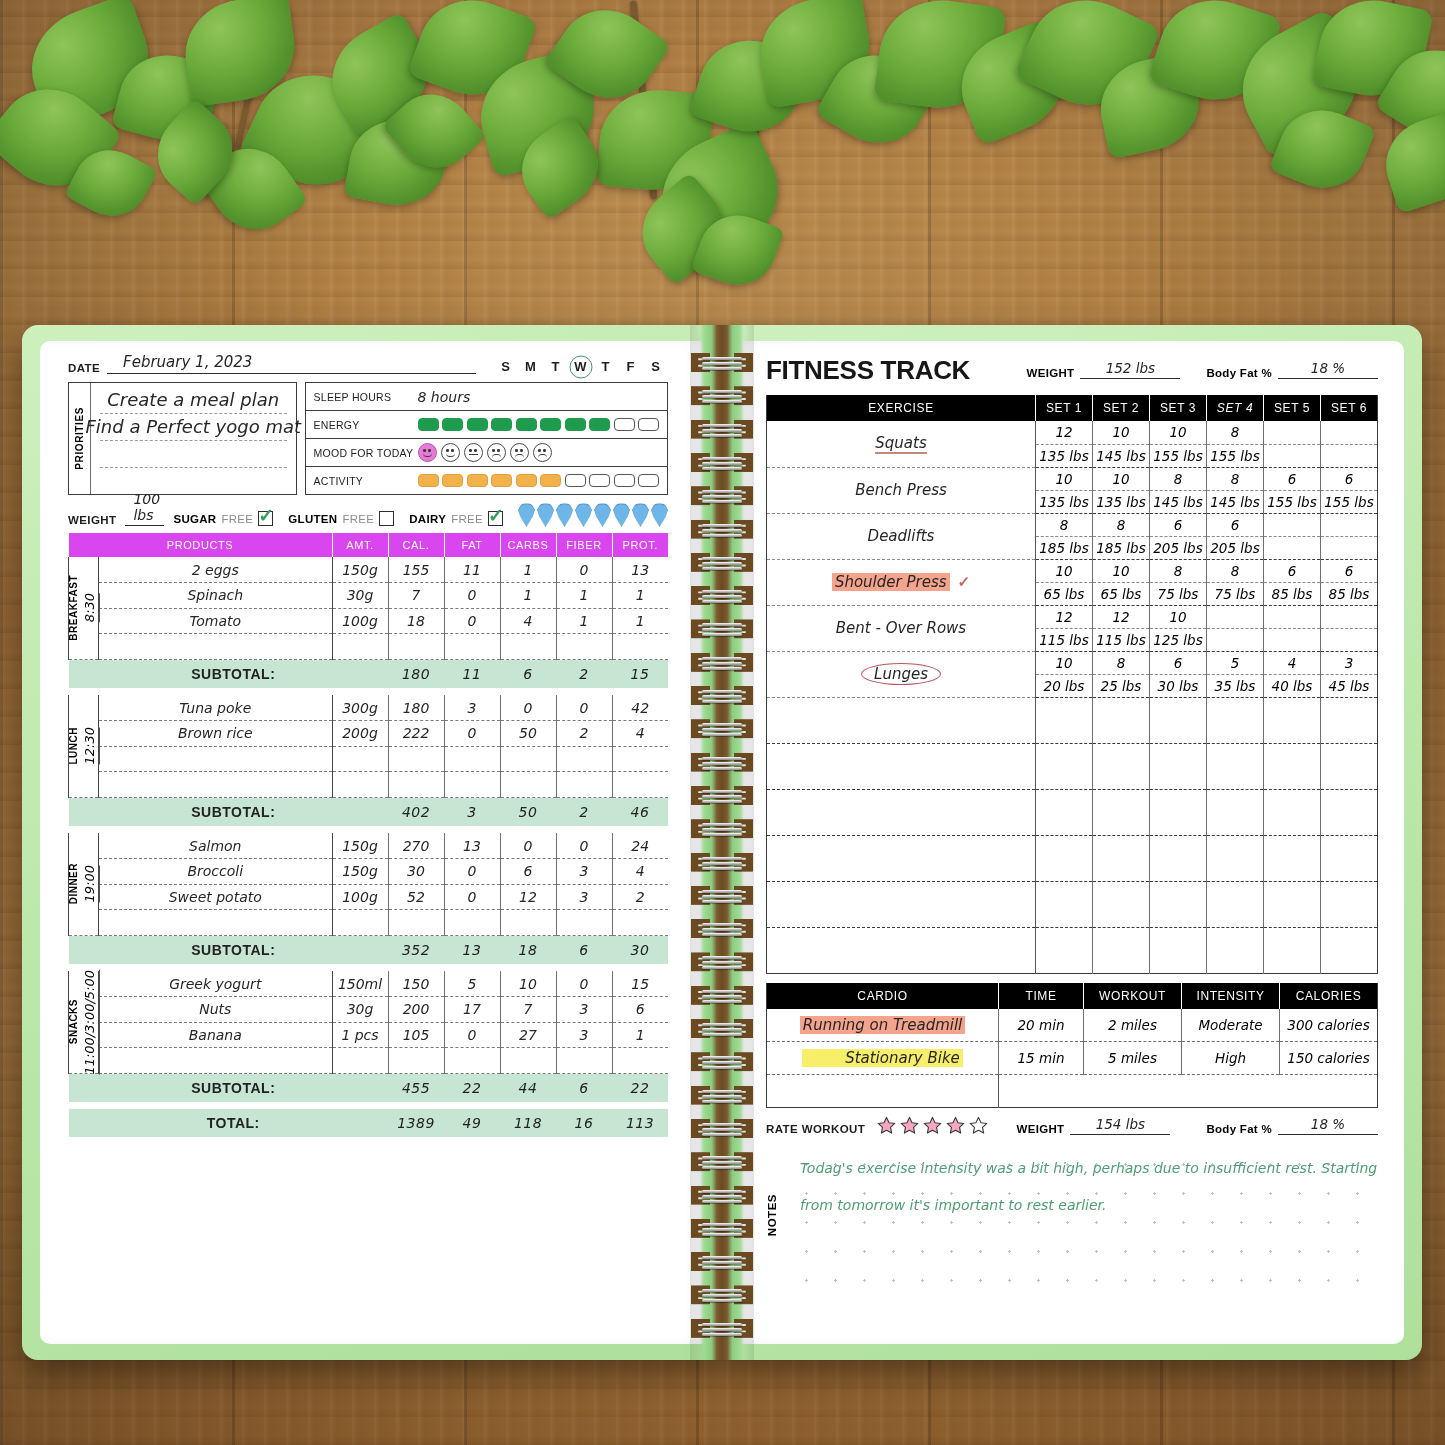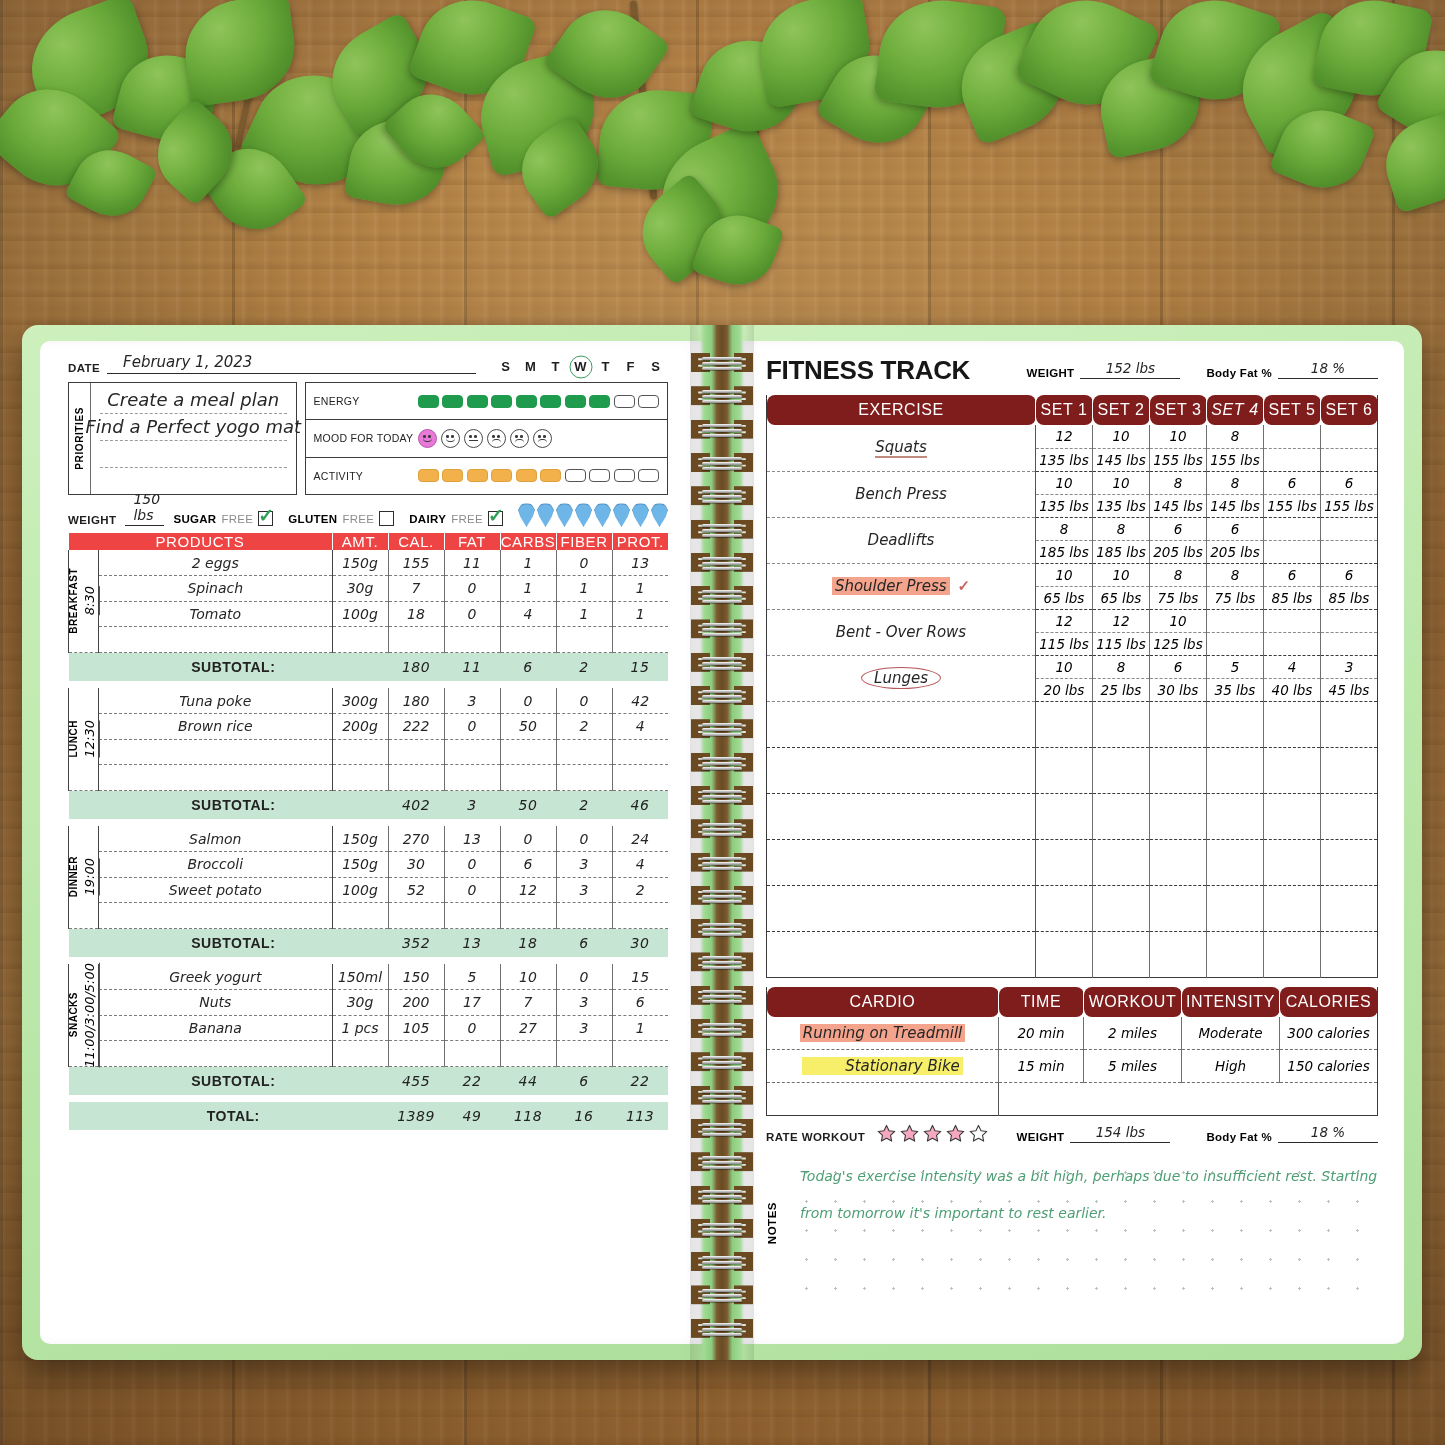--- a/index.html
+++ b/index.html
@@ -570,6 +570,10 @@
       </div>
 
       <div id="sleepBox">
+        <div class="sbRow">
+          <div class="sbLbl">SLEEP HOURS</div>
+          <div class="sbVal hw">8 hours</div>
+        </div>
         <div class="sbRow">
           <div class="sbLbl">ENERGY</div>
           <div class="bars" id="energyBars">

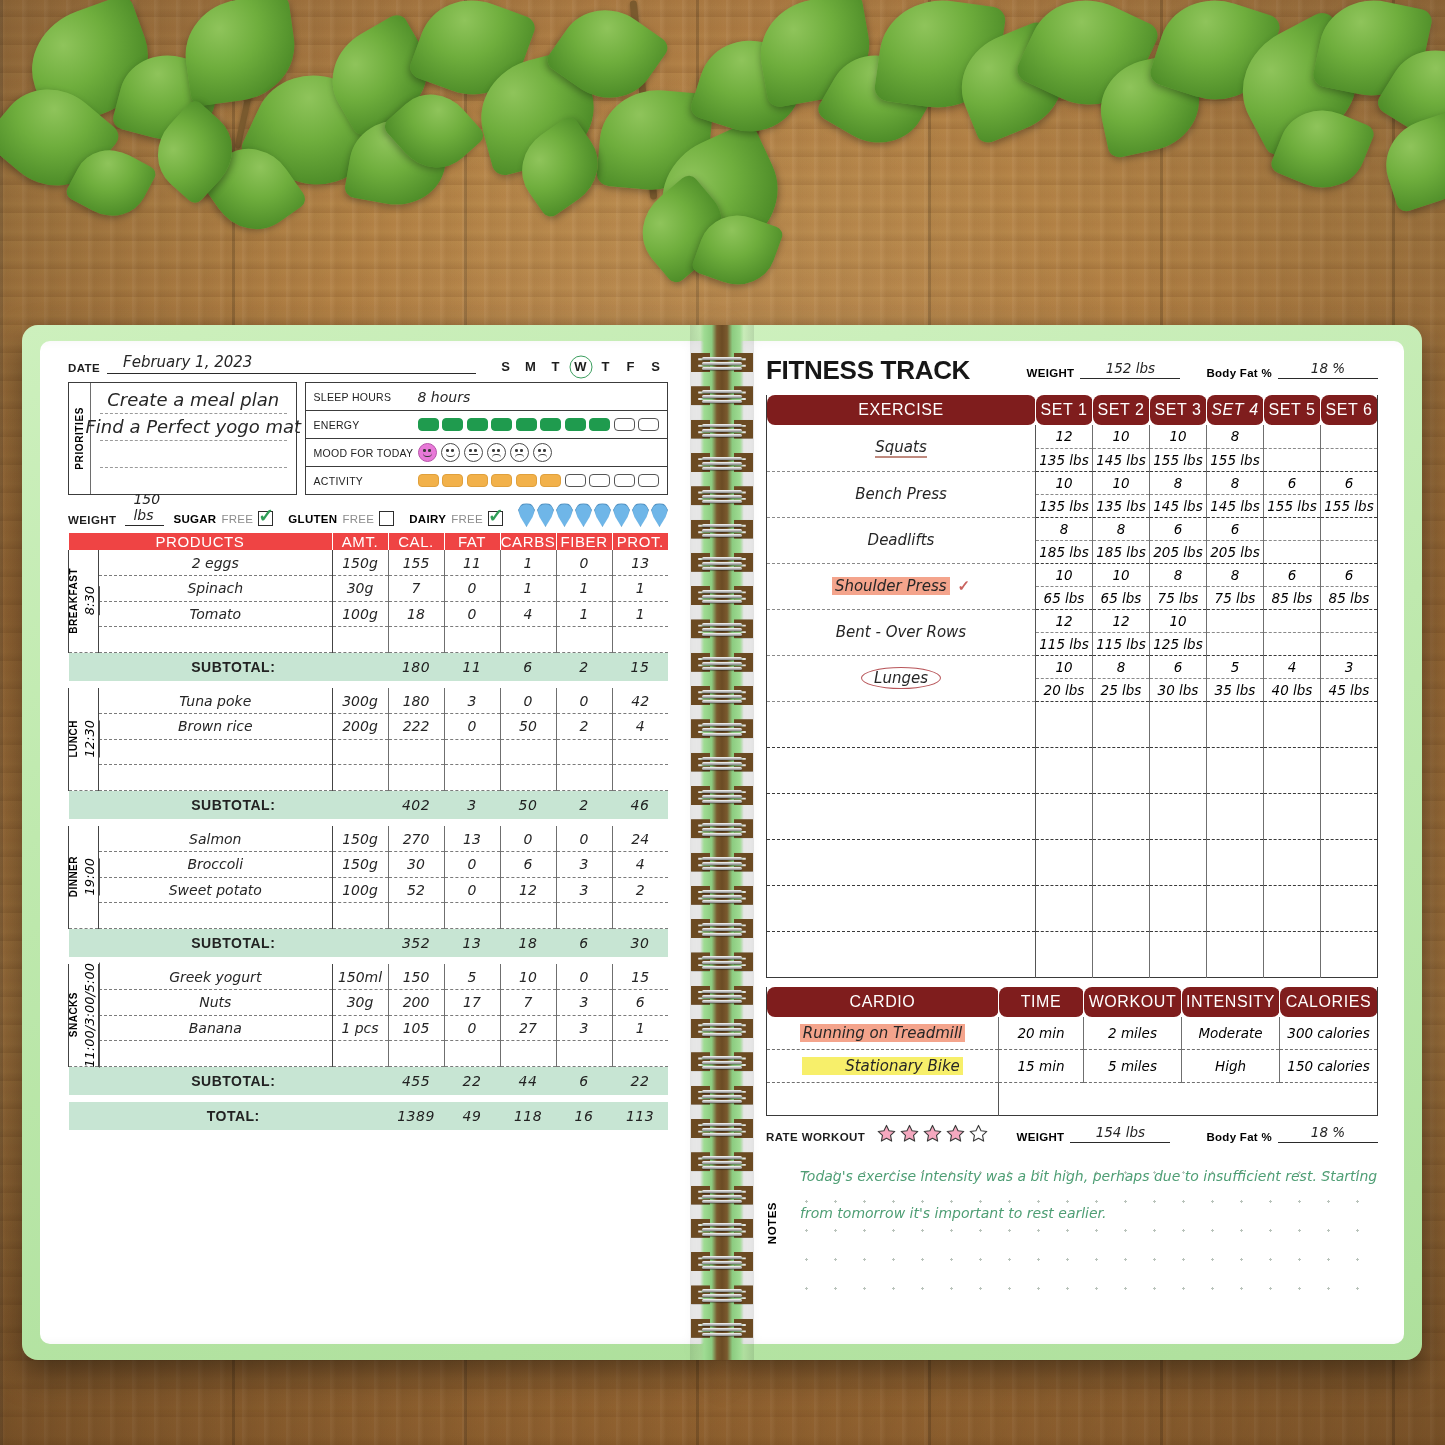--- a/index.html
+++ b/index.html
@@ -220,8 +220,8 @@
 
   table.blue { width: 612px; border-collapse: collapse; margin-top: 9px; }
   table.blue th {
-    background: #7f1d1d; color: #fff; font-size: 16px; font-weight: 500;
-    letter-spacing: .6px; padding: 6px 0; border-right: 1.5px solid #fff; border-radius: 8px;
+    background: #000000; color: #fff; font-size: 12px; font-weight: 500;
+    letter-spacing: .6px; padding: 6px 0; border-right: 1.5px solid #fff;
   }
   table.blue th:last-child { border-right: none; }
   table.blue td { font-size: 13.5px; text-align: center; }

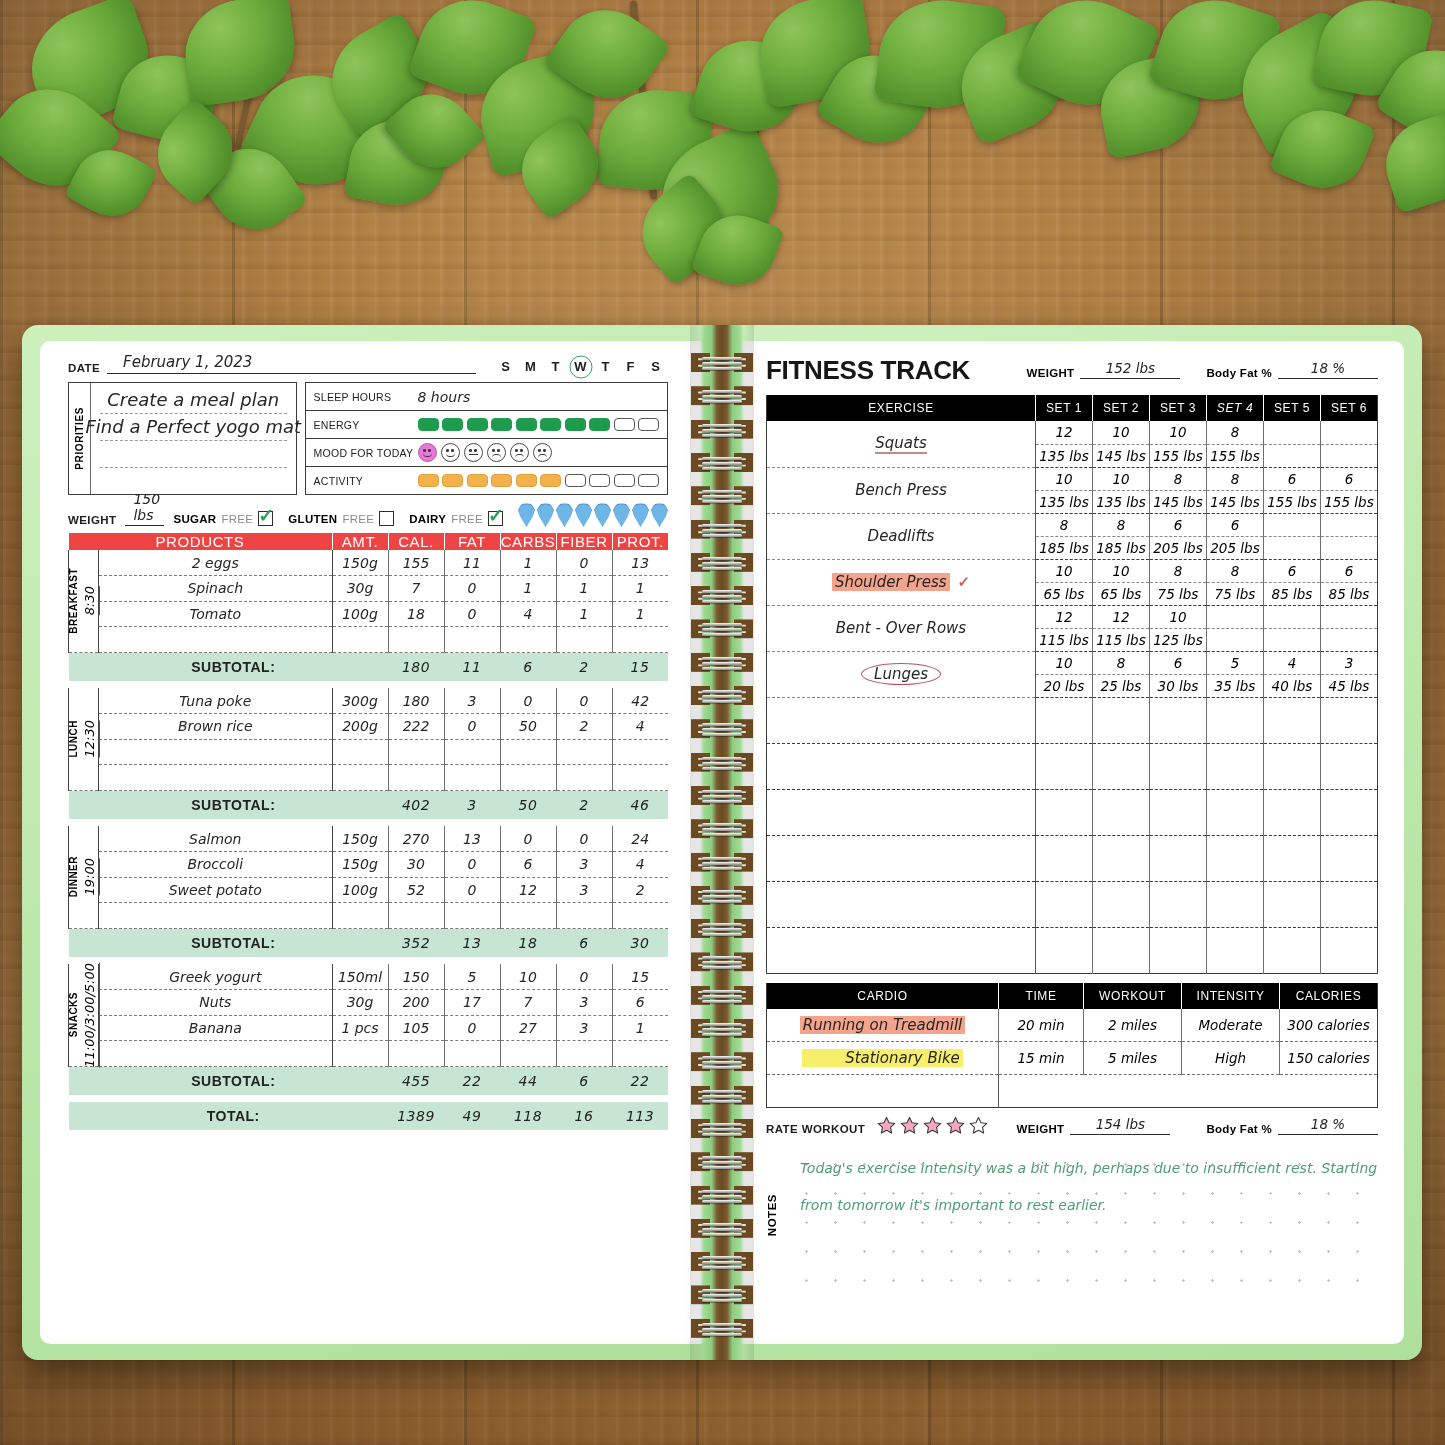--- a/index.html
+++ b/index.html
@@ -645,7 +645,7 @@
     <div id="wRow">
       <div class="lbl">WEIGHT</div>
       <div id="wLine">
-        <div class="hw" id="wVal">150 lbs</div>
+        <div class="hw" id="wVal">100 lbs</div>
       </div>
       <div id="freeWrap" style="display:flex;gap:15px;align-items:center;">
           <div class="freeItem">

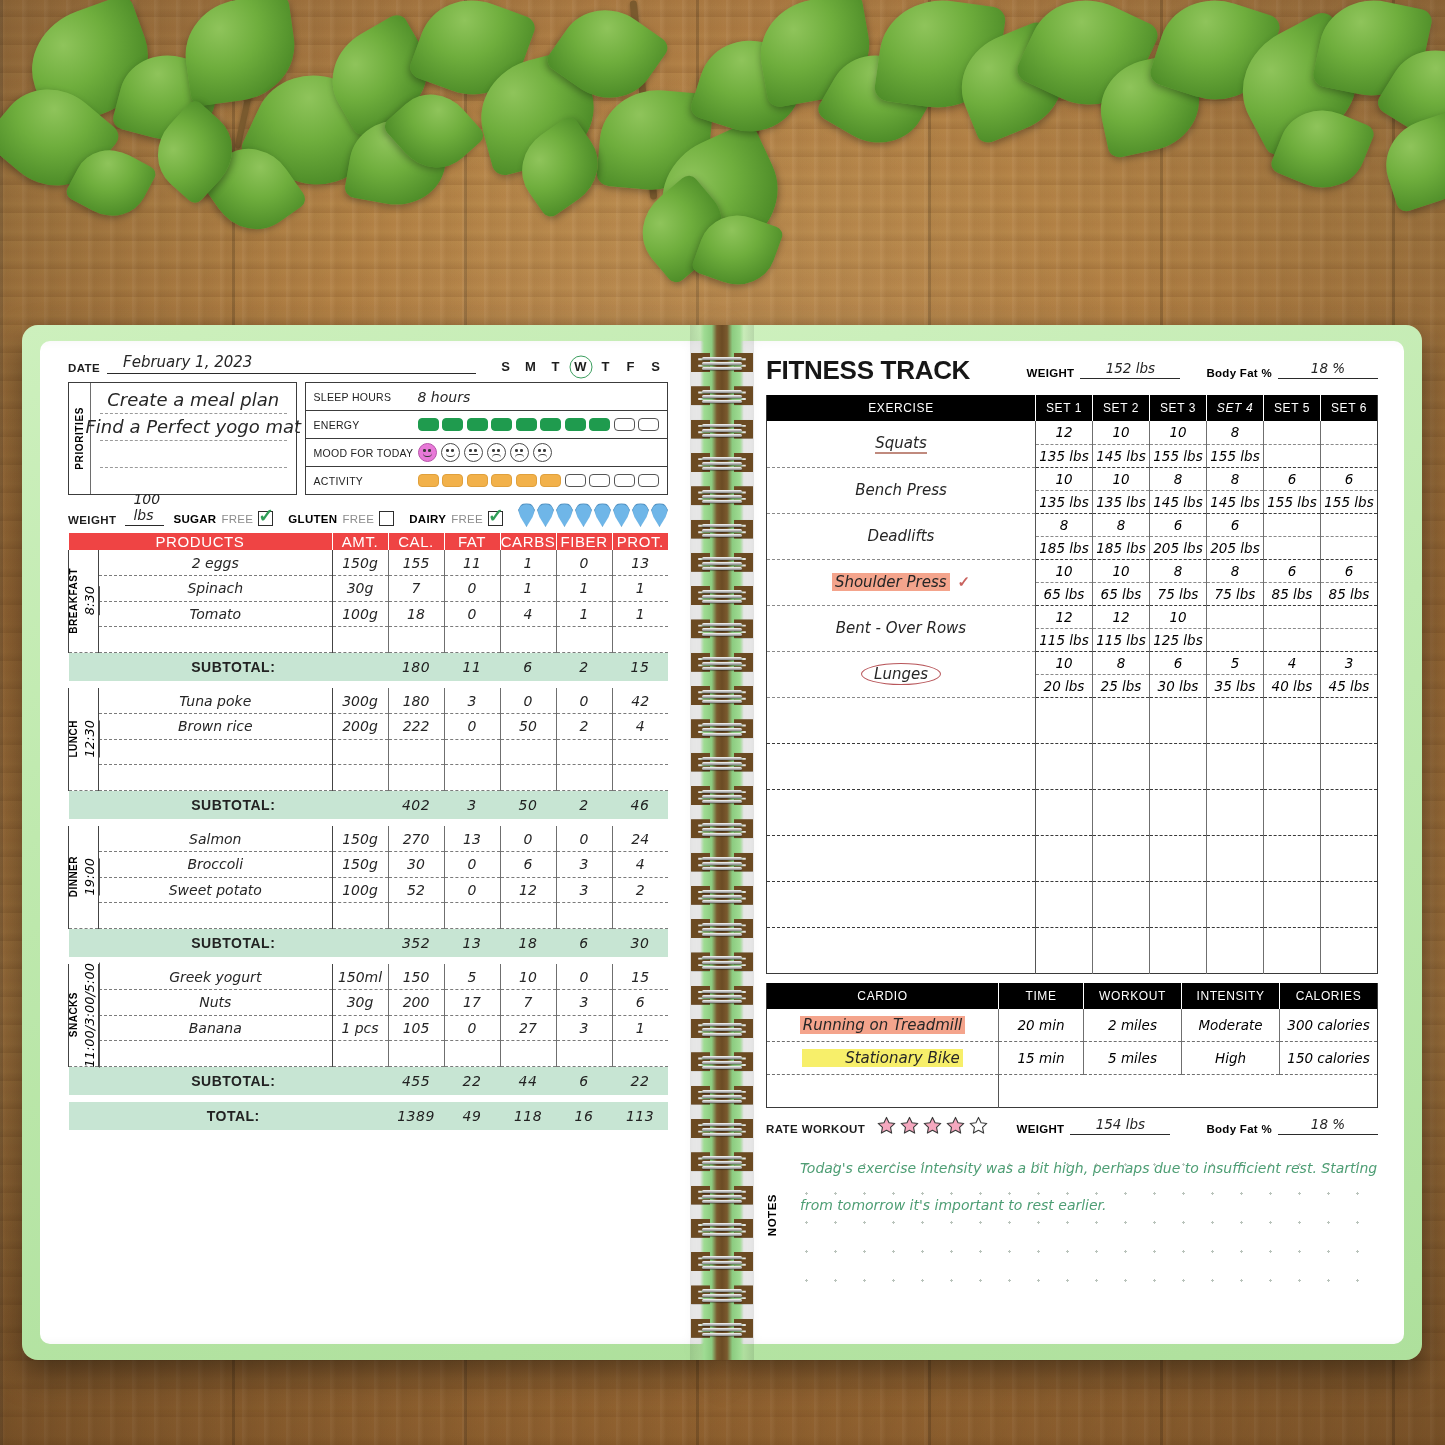--- a/index.html
+++ b/index.html
@@ -168,8 +168,8 @@
   
   #ntab { margin-top: 7px; width: 600px; border-collapse: collapse; }
   #ntab th {
-    background: #ef4444; color: #fff; font-size: 15px; font-weight: 500;
-    letter-spacing: .6px; padding: 0 0; border-right: 1.5px solid #fff;
+    background: #d946ef; color: #fff; font-size: 11px; font-weight: 500;
+    letter-spacing: .6px; padding: 6px 0; border-right: 1.5px solid #fff;
   }
   #ntab th:last-child { border-right: none; margin-left: 43px; }
   #ntab td { font-size: 14px; text-align: center; }

